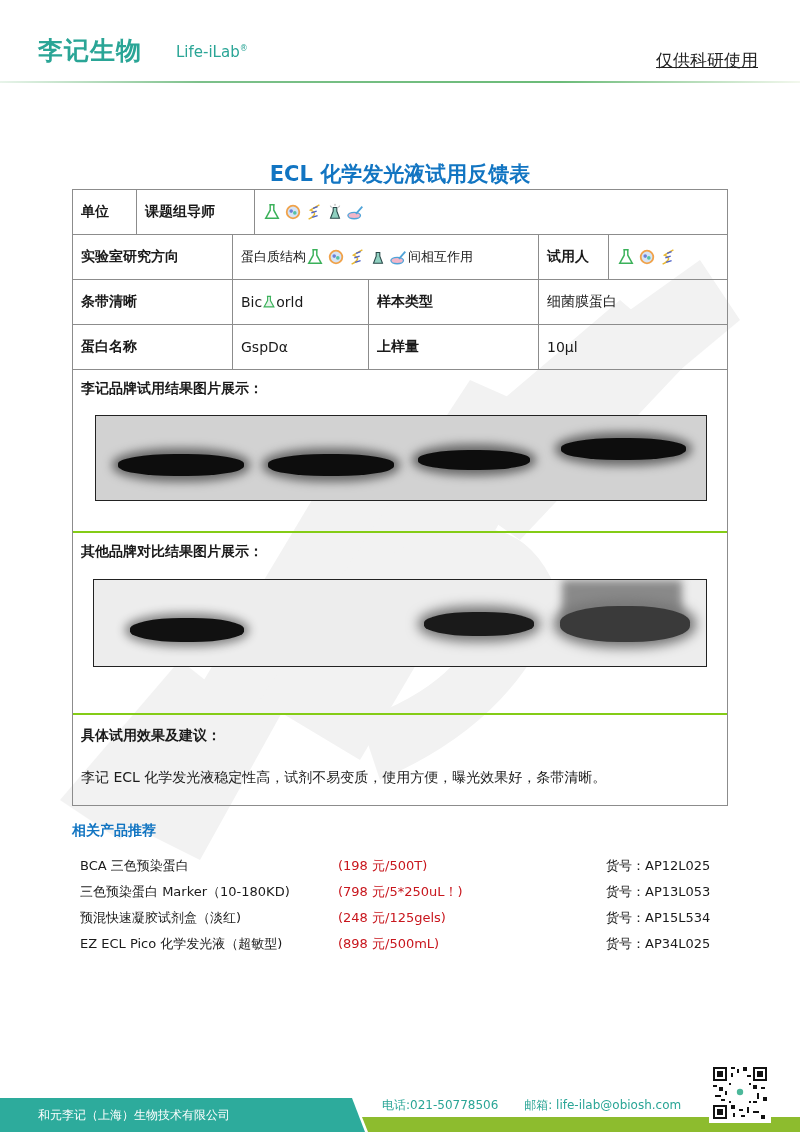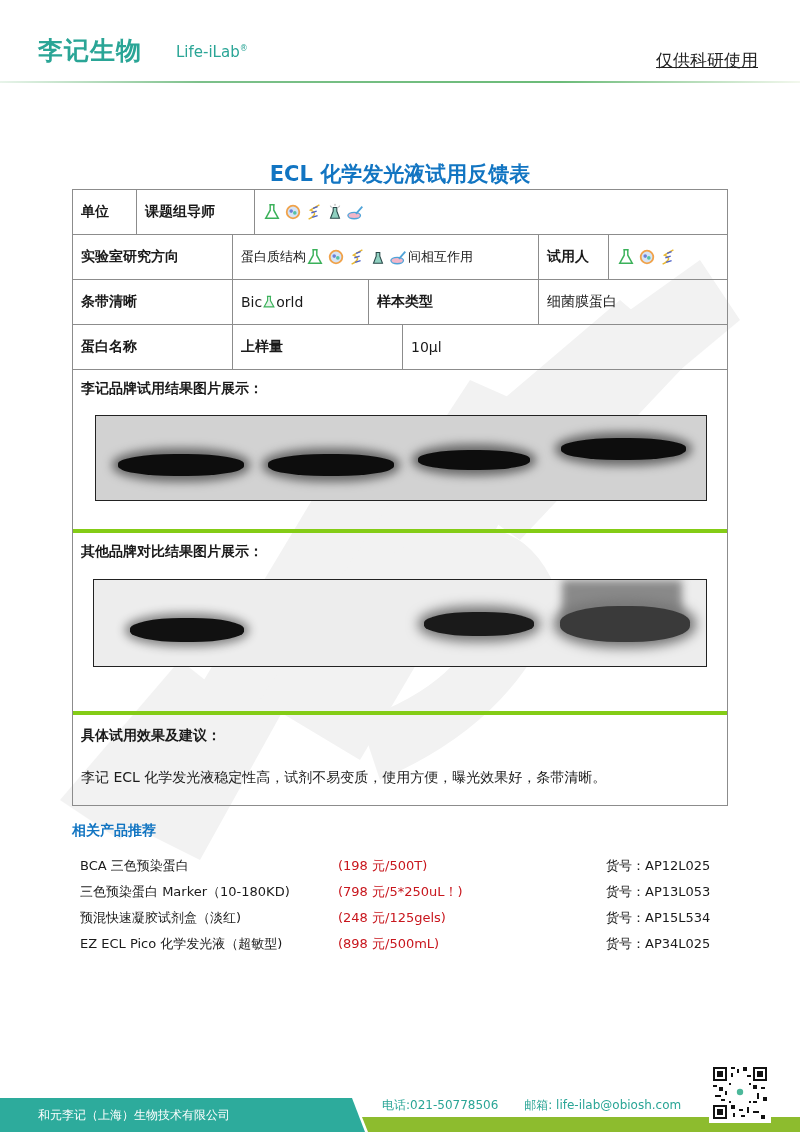--- a/index.html
+++ b/index.html
@@ -167,6 +167,7 @@
 
   <div class="row">
     <div class="cell lbl" style="width:160px;">蛋白名称</div>
+    <div class="cell" style="width:136px;">GspDα</div>
     <div class="cell lbl" style="width:170px;">上样量</div>
     <div class="cell" style="flex:1;">10μl</div>
   </div>

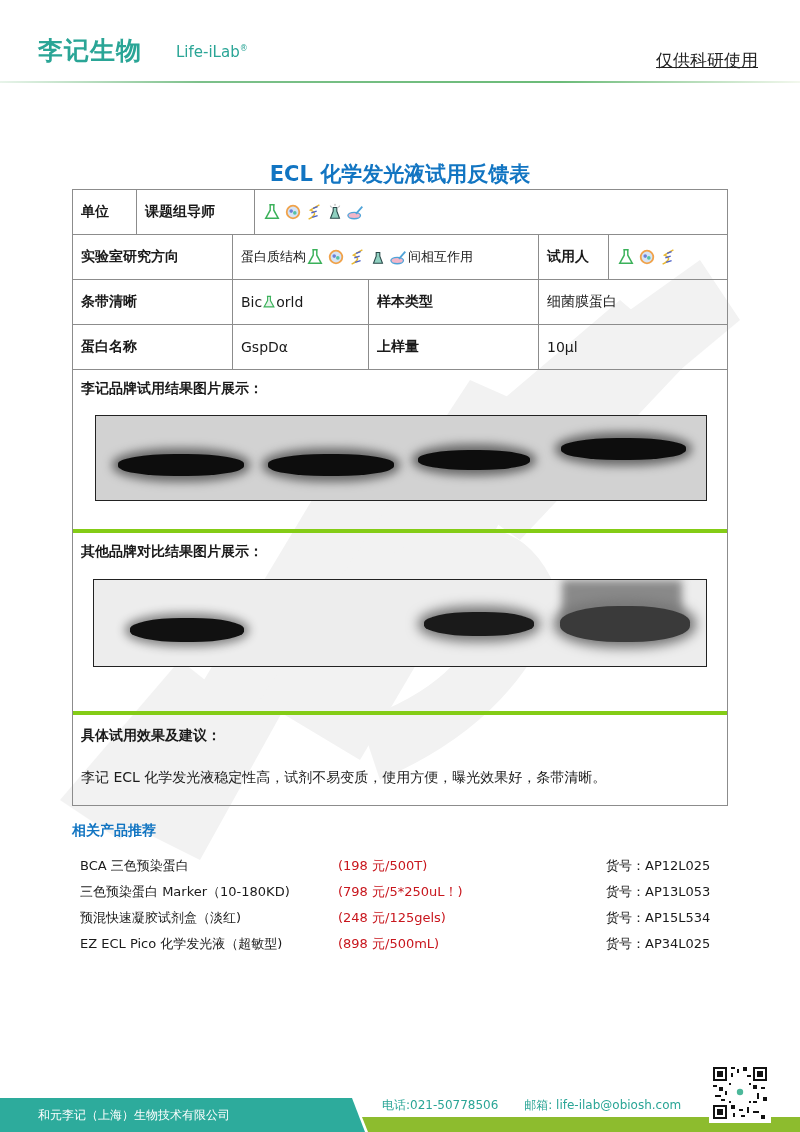--- a/index.html
+++ b/index.html
@@ -26,7 +26,7 @@
   .cell { border-right: 1px solid #8c8c8c; display: flex; align-items: center; padding-left: 8px; font-size: 14px; overflow: hidden; white-space: nowrap; }
   .cell:last-child { border-right: none; }
   .lbl { font-weight: bold; font-size: 14px; }
-  .sec { border-bottom: 4px solid #84cc16; position: relative; }
+  .sec { border-bottom: 2px solid #84cc16; position: relative; }
   .sec:last-child { border-bottom: none; }
   .sec-title { font-weight: bold; font-size: 14px; padding: 10px 0 0 8px; }
 

